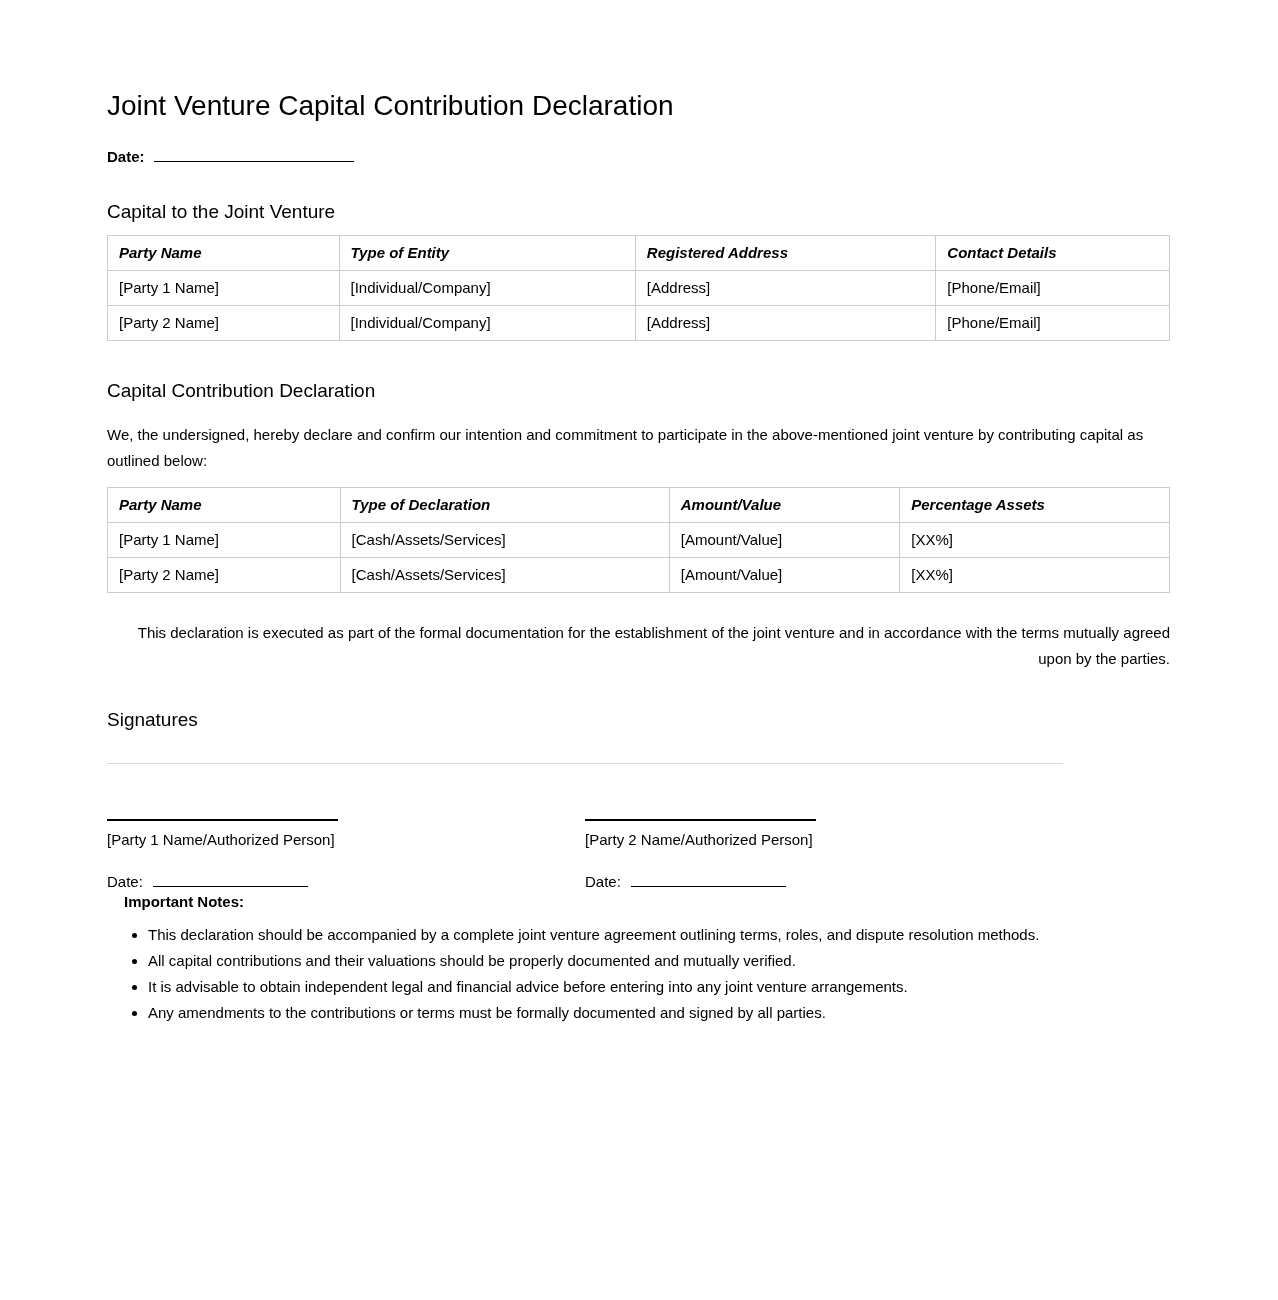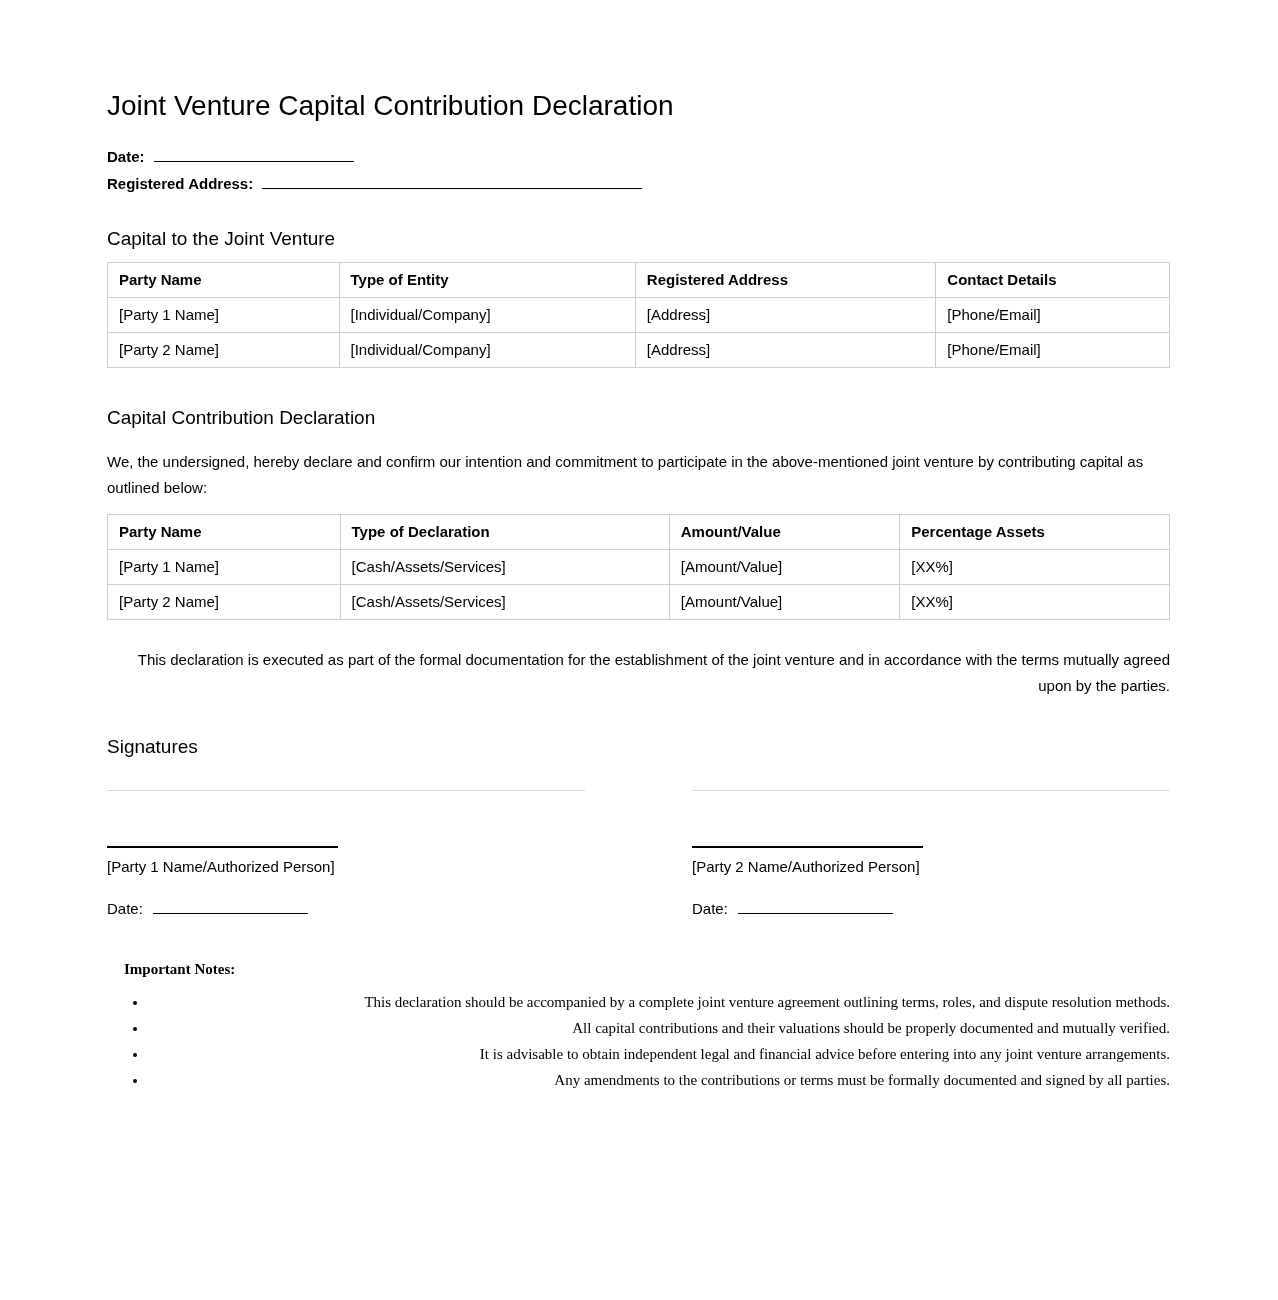--- a/index.html
+++ b/index.html
@@ -153,10 +153,6 @@
       <div class="field-line">
         <span>Date:</span>
         <span class="fill-line fill-date"></span>
-      </div>
-      <div class="field-line">
-        <span>Registered Address:</span>
-        <span class="fill-line fill-wide"></span>
       </div>
     </div>
 

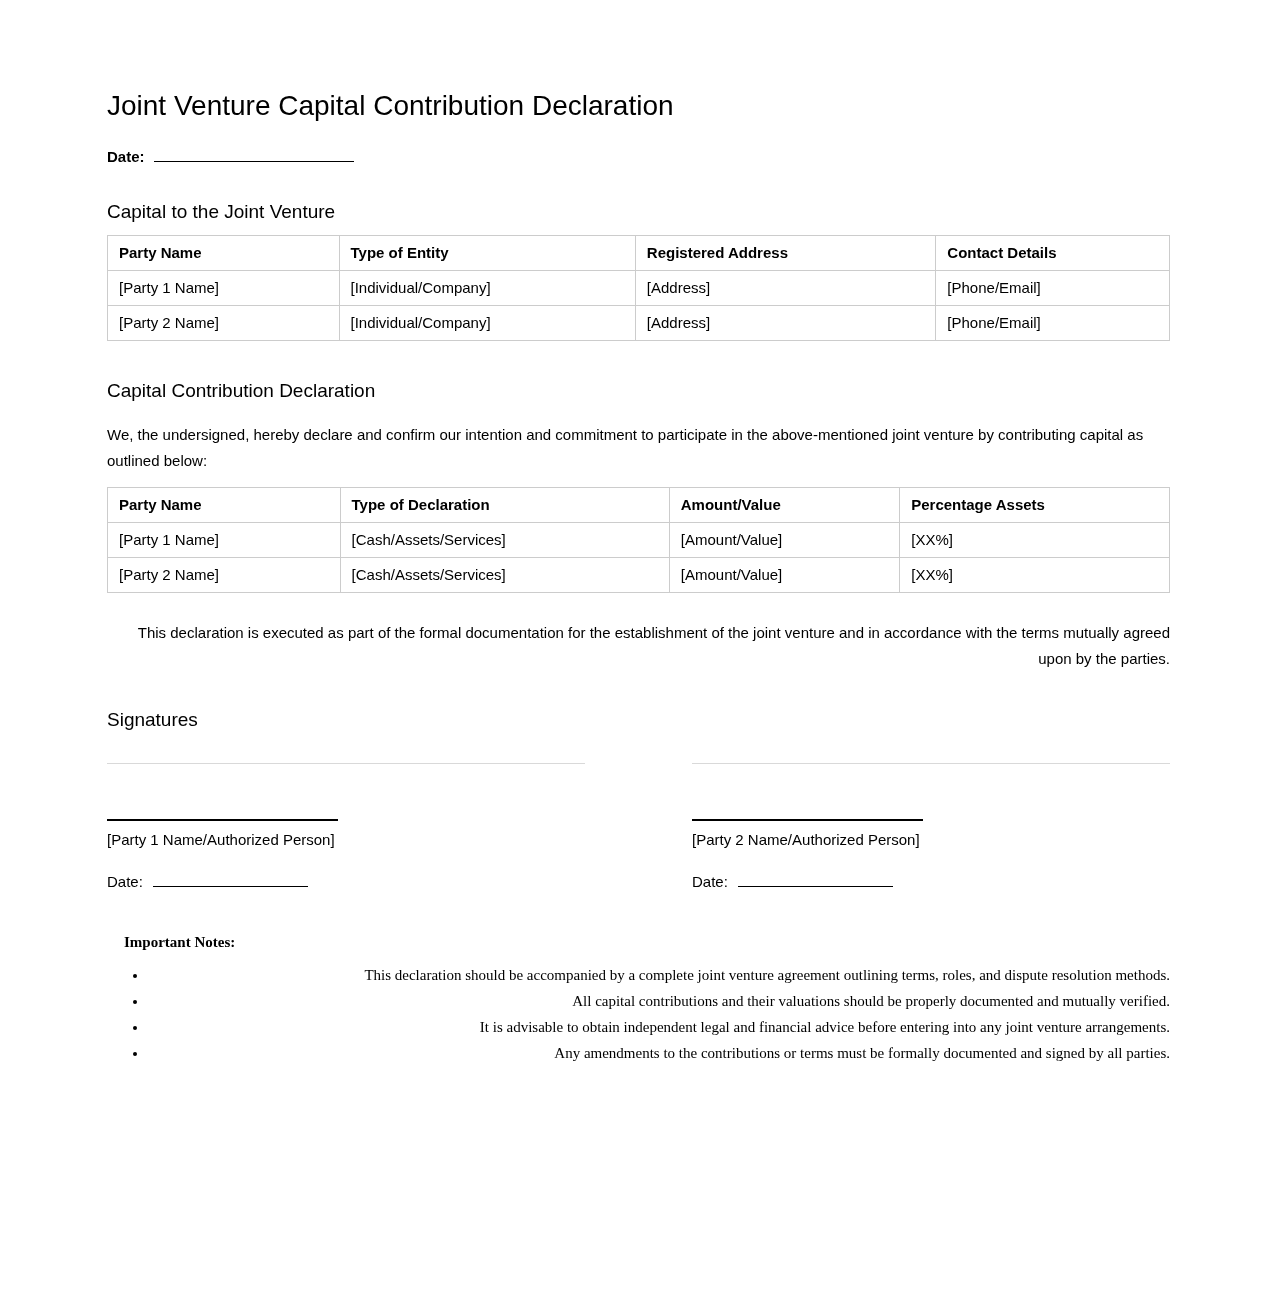--- a/index.html
+++ b/index.html
@@ -70,7 +70,7 @@
     text-align: left;
     overflow: hidden;
   }
-  table.doc-table th { font-weight: 700; }
+  table.doc-table th { font-weight: 700; font-style: italic; }
   table.doc-table td { font-weight: 400; }
 
   

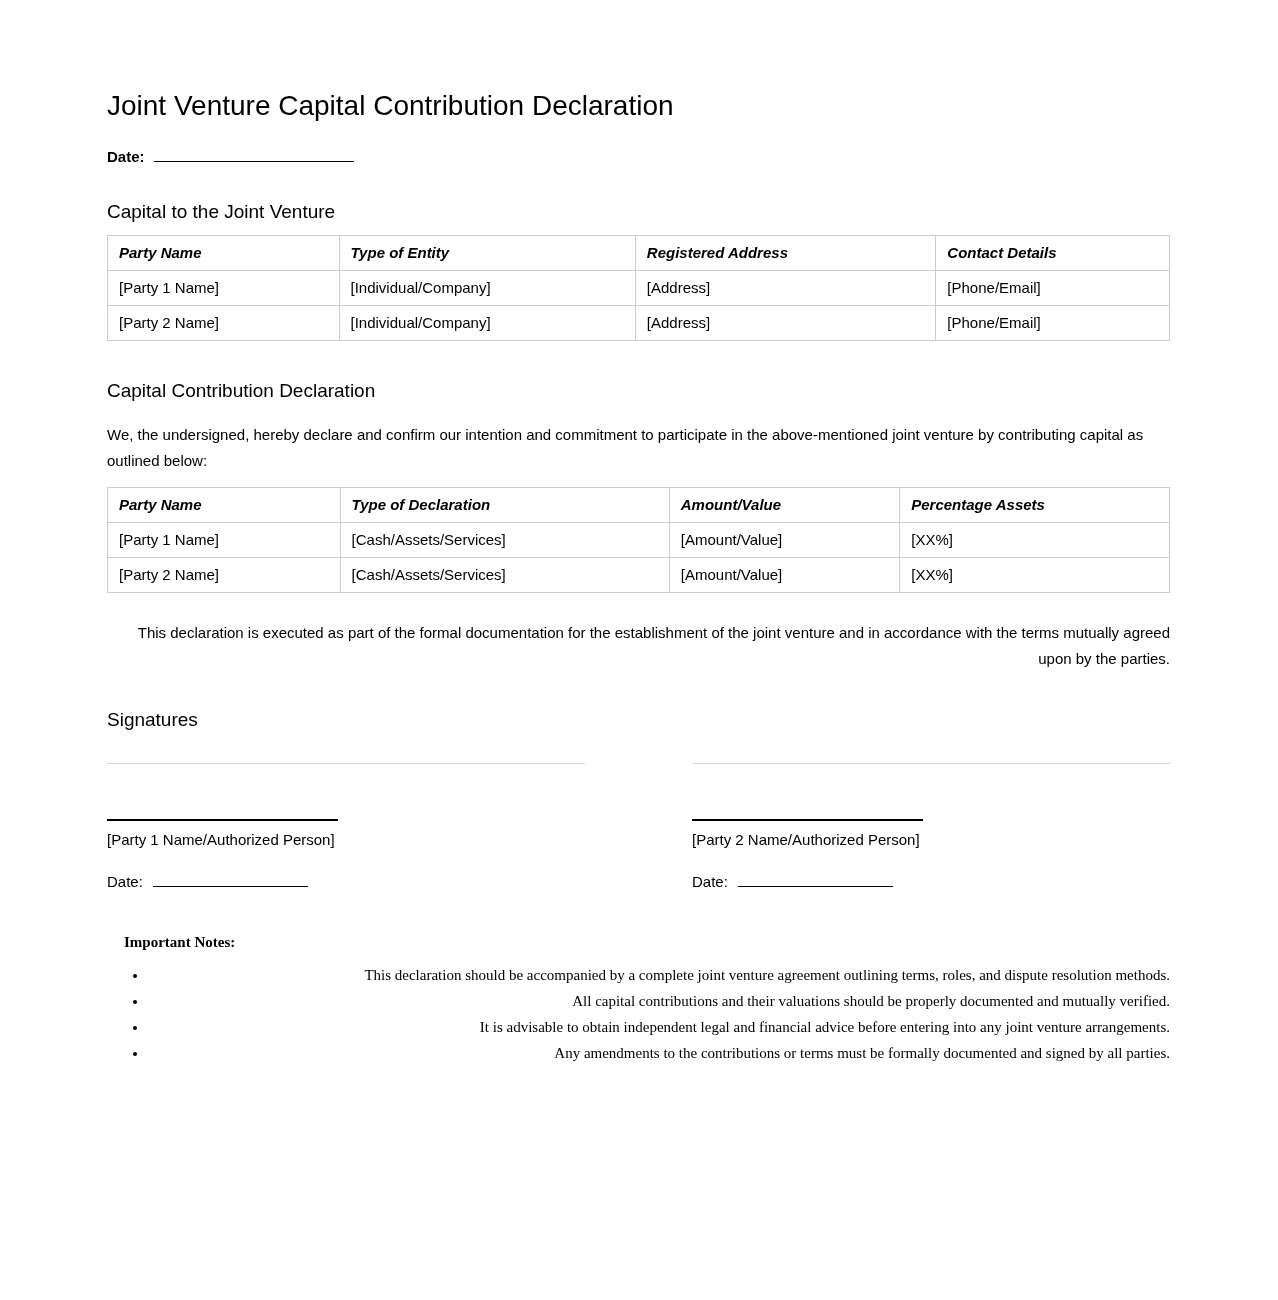--- a/index.html
+++ b/index.html
@@ -87,7 +87,6 @@
     margin-top: 32px;
     display: grid;
     grid-template-columns: 478px 478px;
-    column-gap: 107px;
   }
   .sig-divider {
     border-top: 1px solid #d9d9d9;

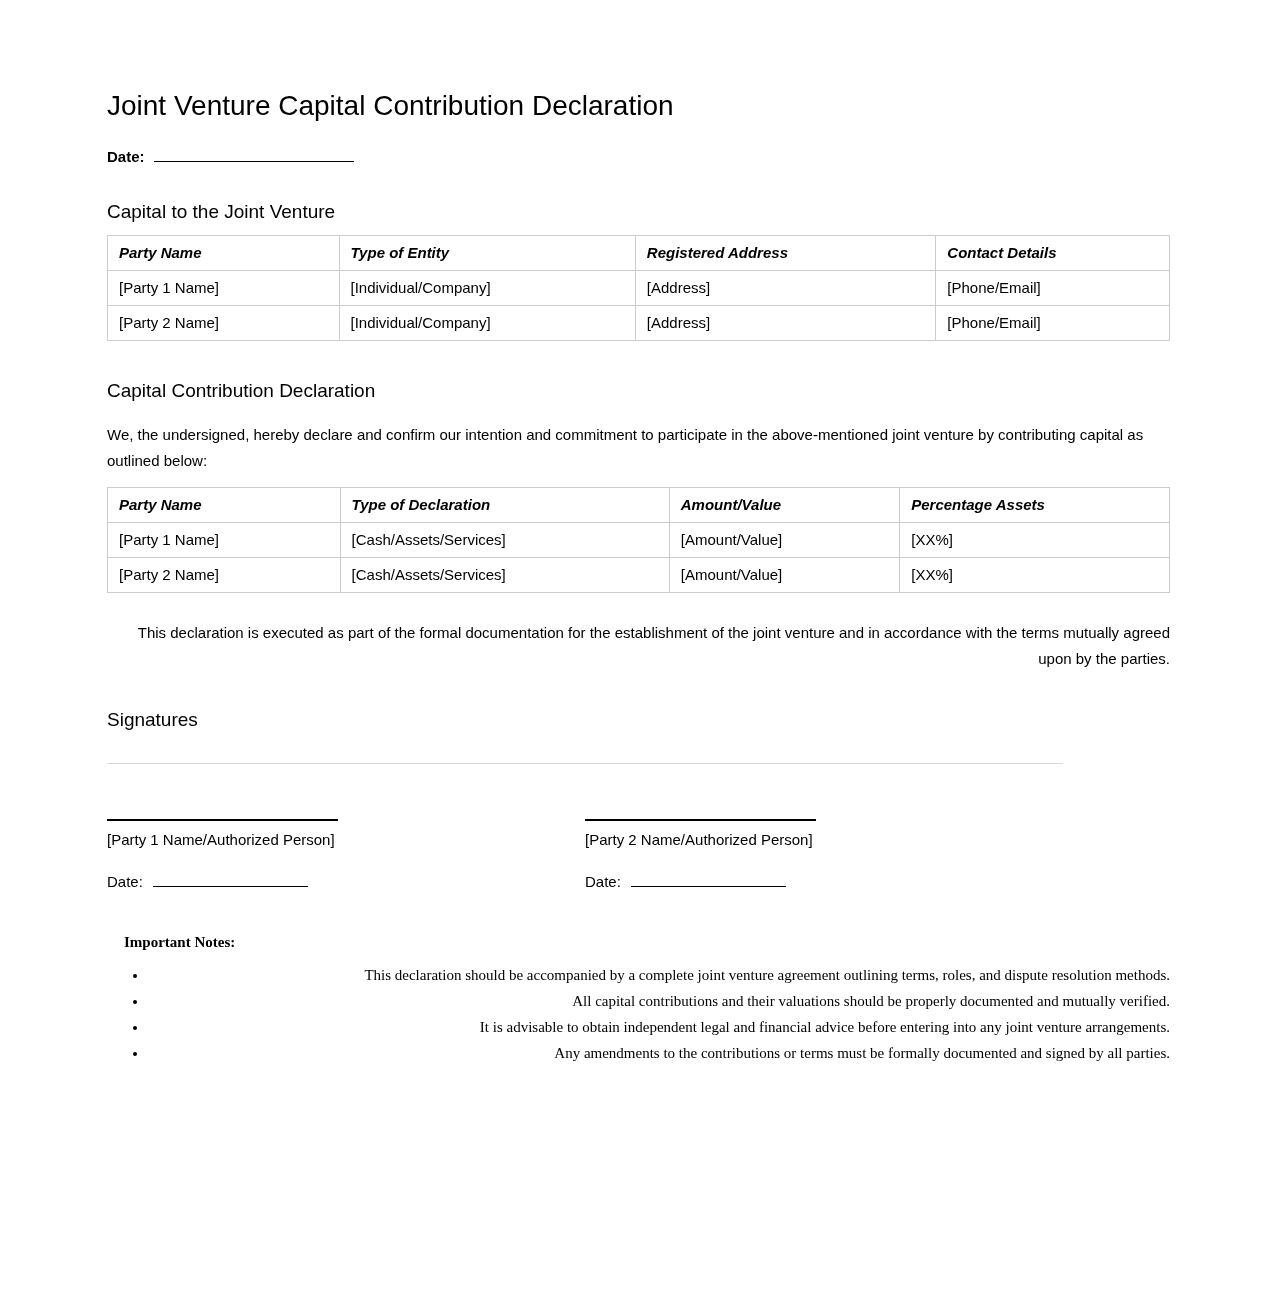--- a/index.html
+++ b/index.html
@@ -119,9 +119,7 @@
 
   
   .notes-block {
-    margin-top: 40px;
     padding-left: 17px;
-    font-family: Liberation Serif, serif;
   }
   .notes-heading {
     font-size: 15px;

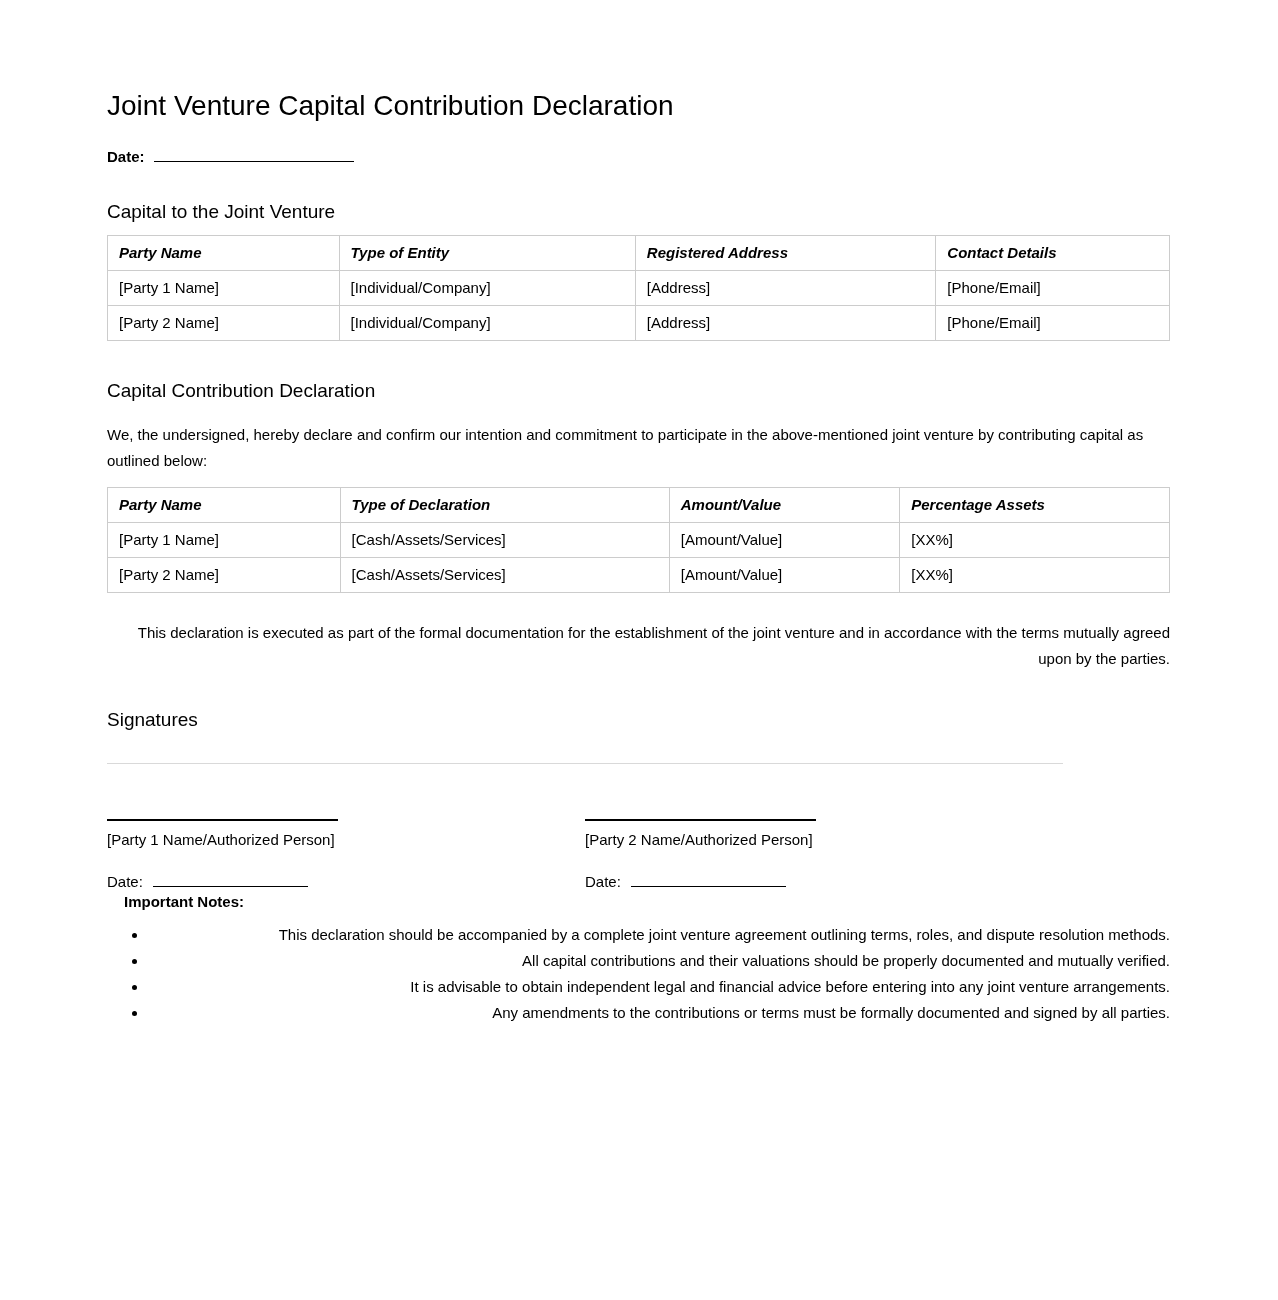--- a/index.html
+++ b/index.html
@@ -135,7 +135,6 @@
   .notes-list li {
     font-size: 15px;
     line-height: 26px;
-    text-align: right;
   }
 </style>
 </head>

